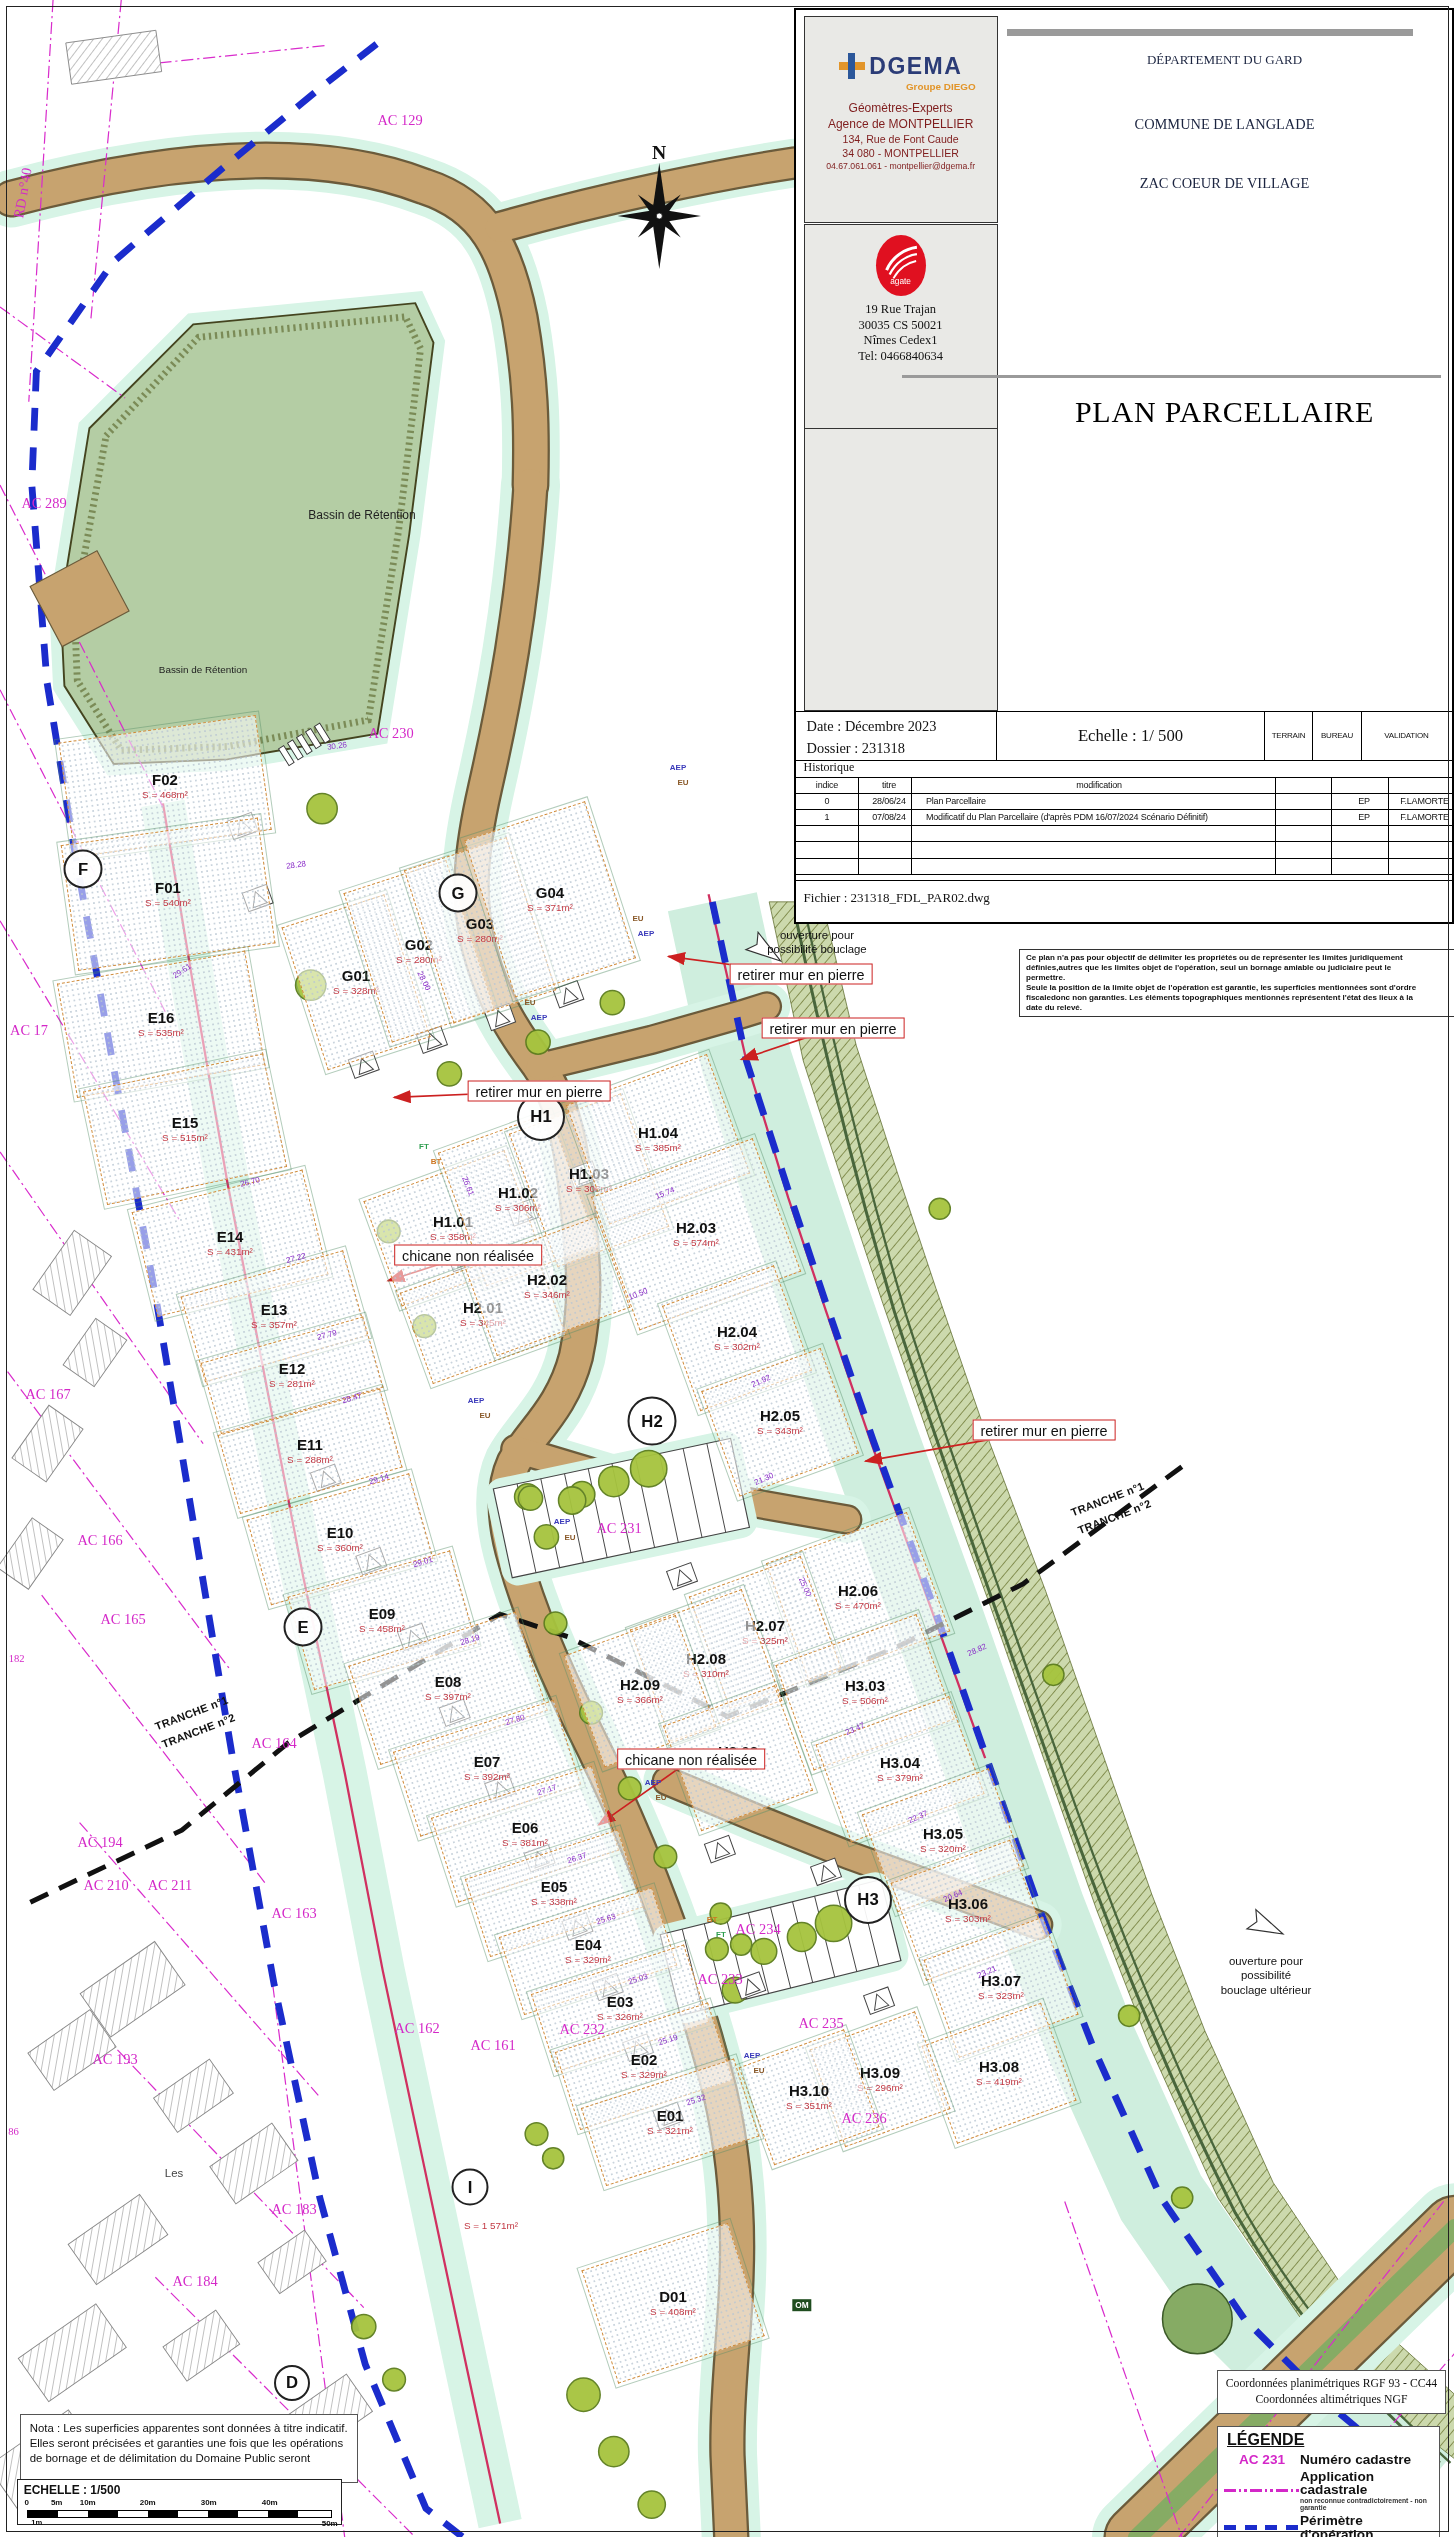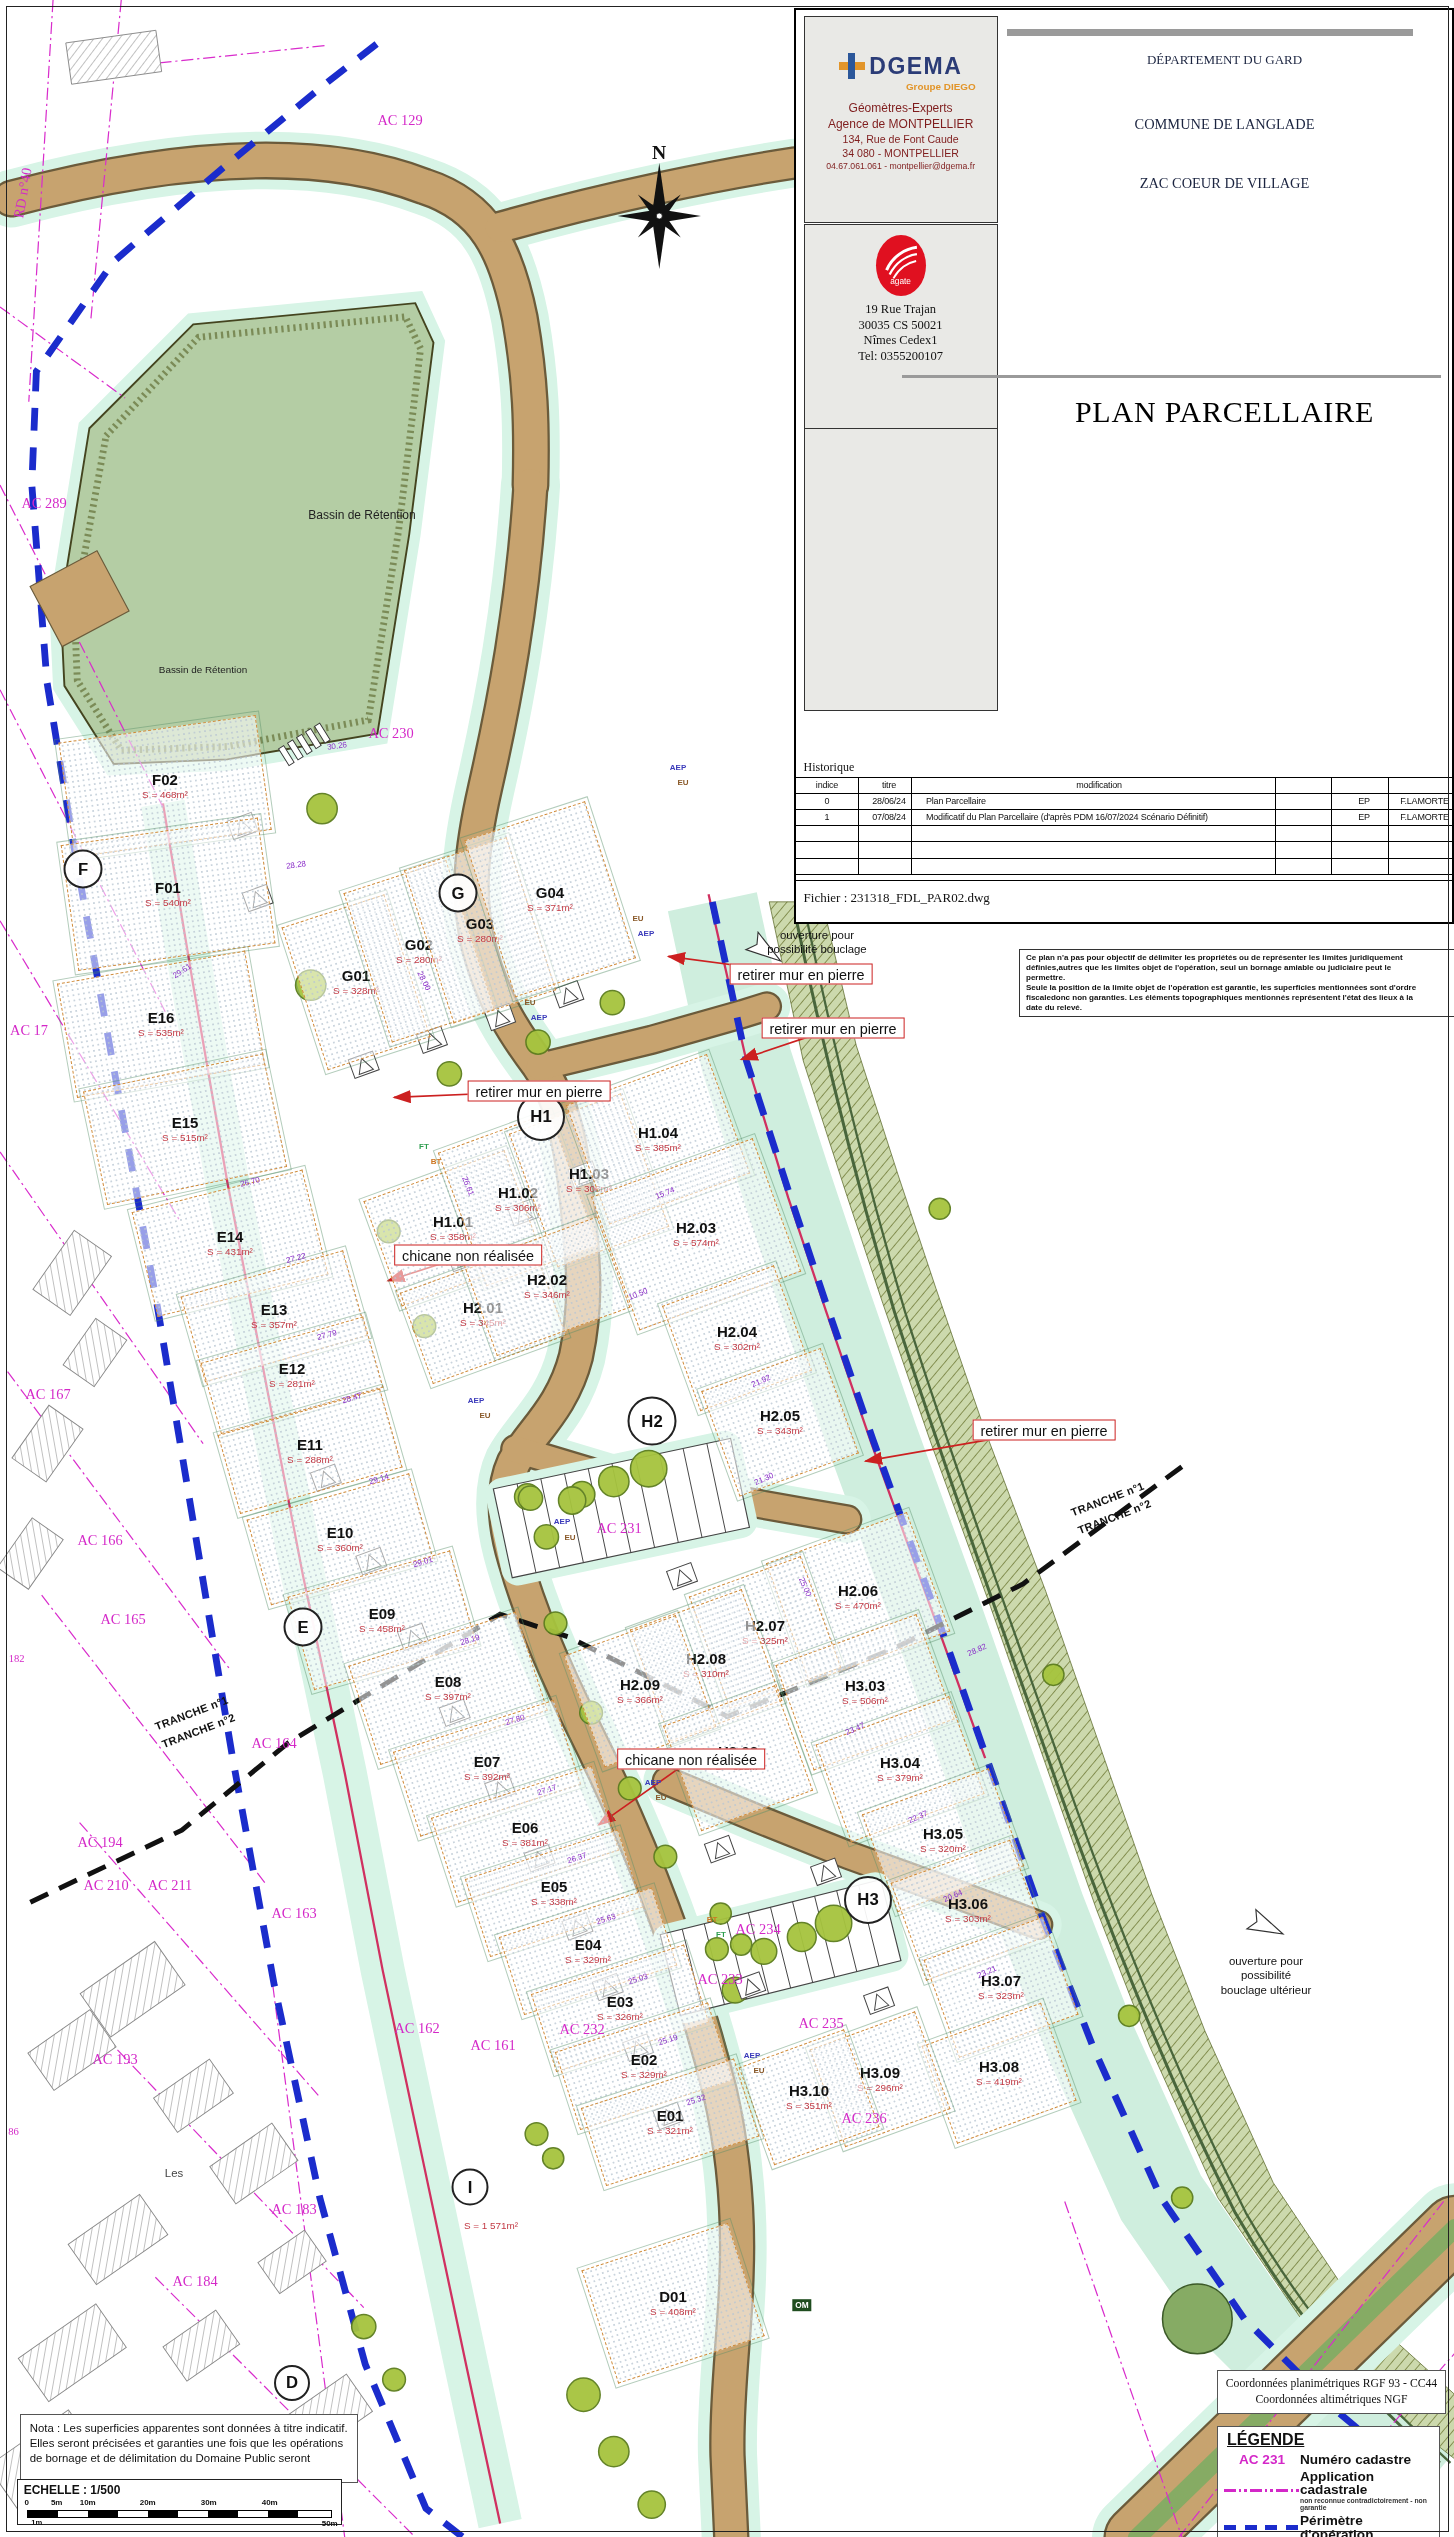--- a/index.html
+++ b/index.html
@@ -766,7 +766,7 @@
         <div class="agate-l">19 Rue Trajan</div>
         <div class="agate-l">30035 CS 50021</div>
         <div class="agate-l">Nîmes Cedex1</div>
-        <div class="agate-l">Tel: 0355200107</div>
+        <div class="agate-l">Tel: 0466840634</div>
       </div>
       <div class="lbox" style="top:418px;height:281px;"></div>
     </div>

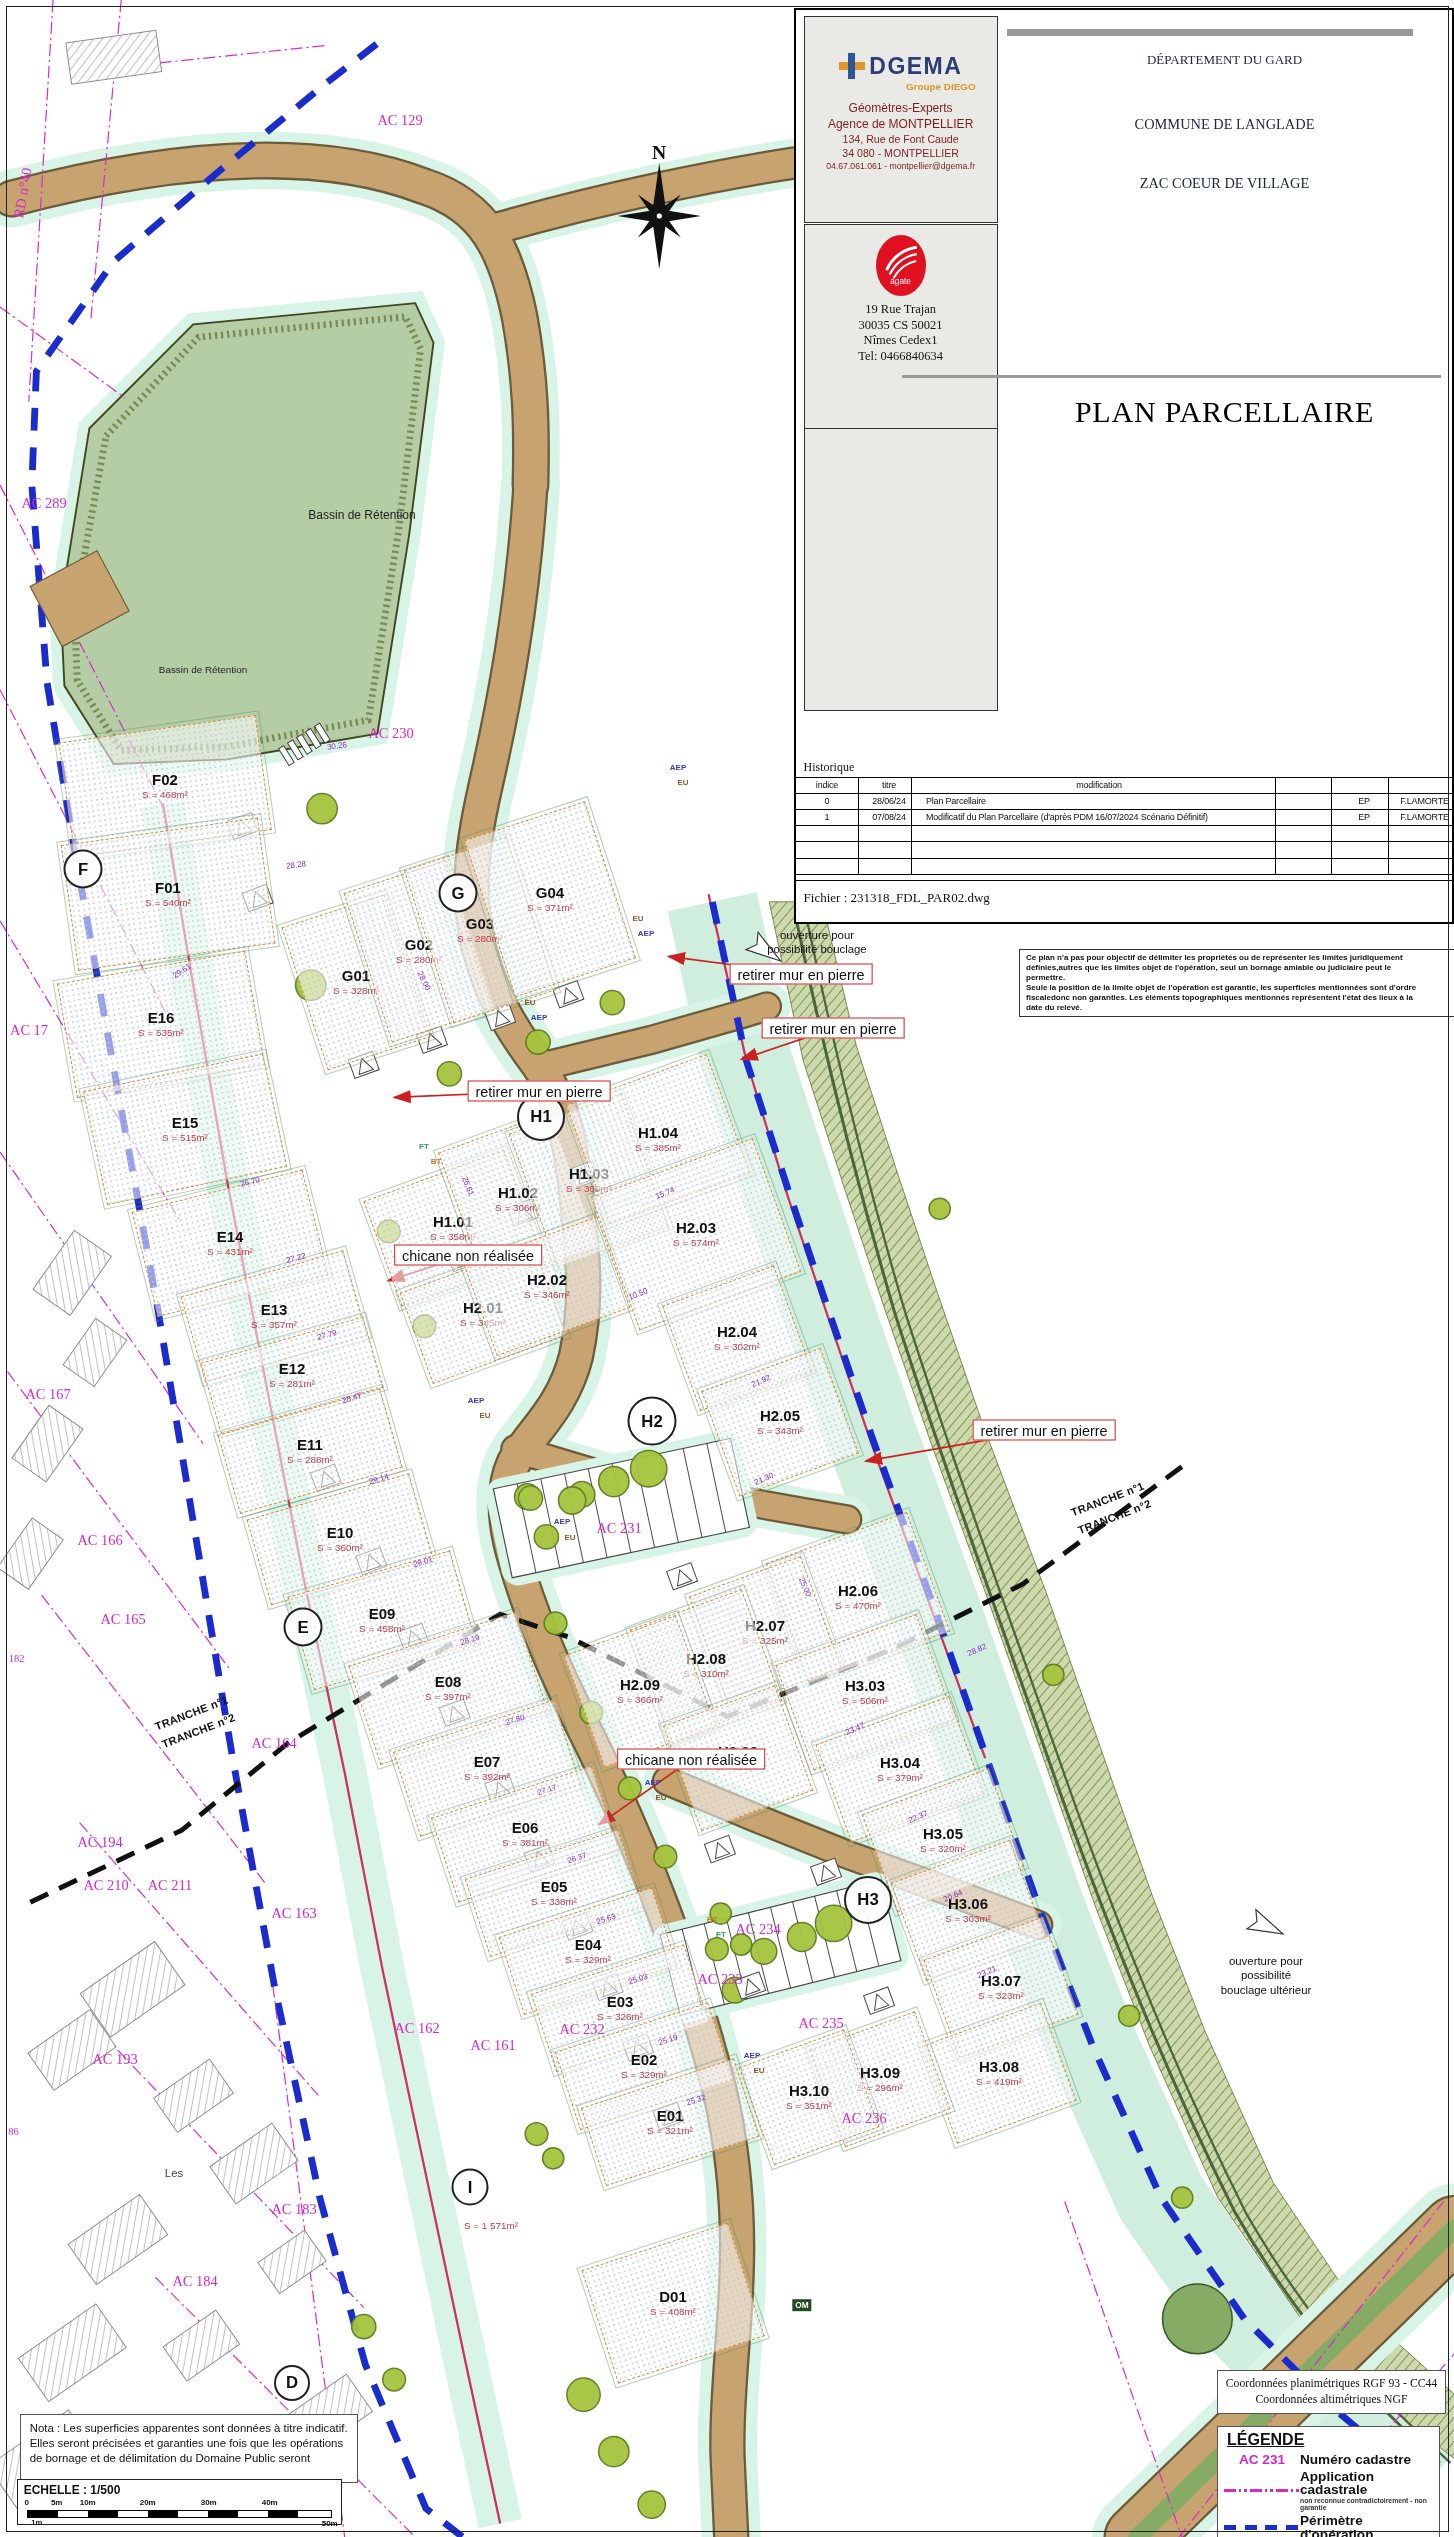--- a/index.html
+++ b/index.html
@@ -777,6 +777,16 @@
     <div class="tb-sep"></div>
     <div class="tb-title">PLAN PARCELLAIRE</div>
 
+    <div class="daterow">
+      <div class="dc dc1">
+        <div>Date :  Décembre 2023</div>
+        <div>Dossier :  231318</div>
+      </div>
+      <div class="dc dc2">Echelle : 1/ 500</div>
+      <div class="dc dc3 dc-small">TERRAIN</div>
+      <div class="dc dc4 dc-small">BUREAU</div>
+      <div class="dc dc5 dc-small">VALIDATION</div>
+    </div>
 
     <div class="histo">
       <div class="histo-title">Historique</div>

